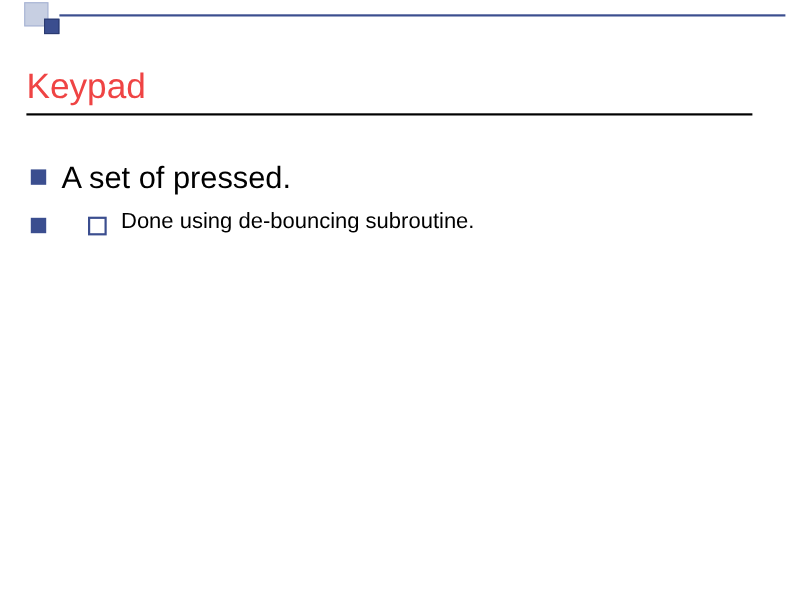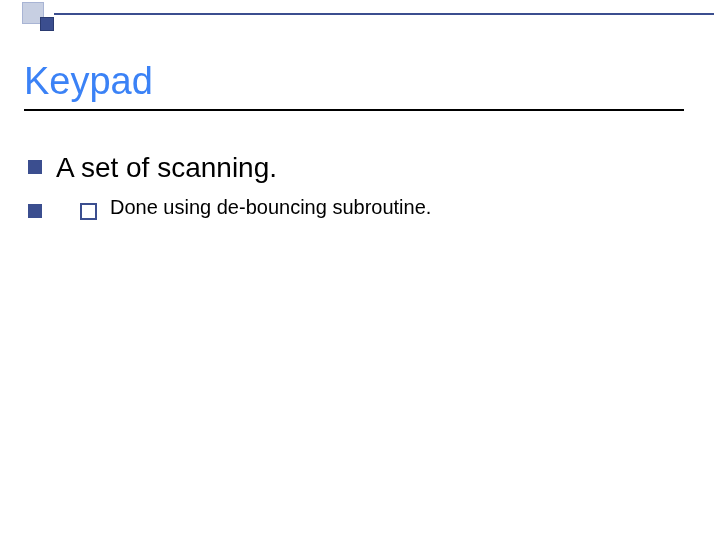--- a/index.html
+++ b/index.html
@@ -50,8 +50,8 @@
     right: 24px;
   }
   .title {
-    font-size: 38px;
-    color: #3b82f6;
+    font-size: 32px;
+    color: #ef4444;
     font-weight: 400;
     margin-bottom: 6px;
   }

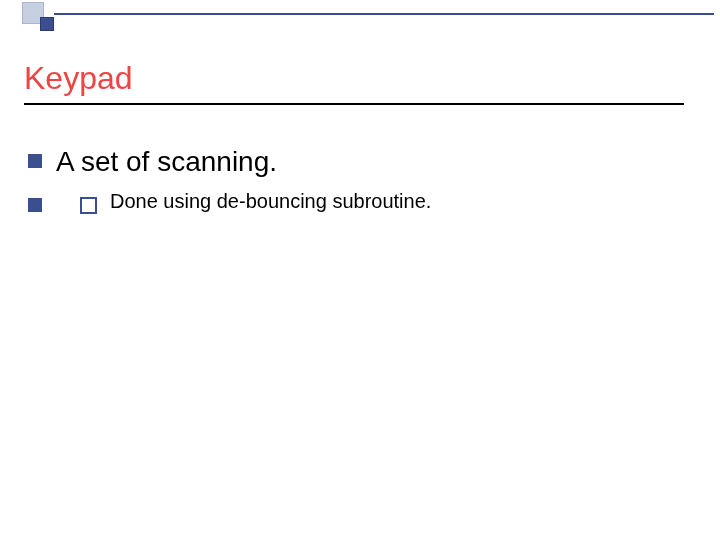--- a/index.html
+++ b/index.html
@@ -114,7 +114,7 @@
 
   <ul class="bullets">
     <li>
-      <span>A set of scanning.</span>
+      <span>A set of pressed.</span>
     </li>
     <li>
       <ul class="sub">

